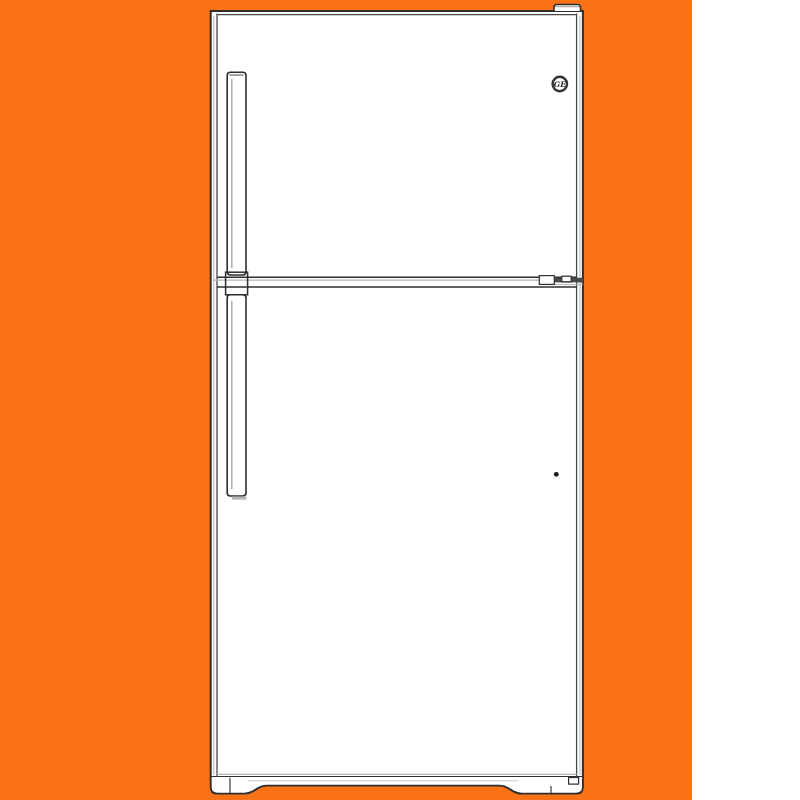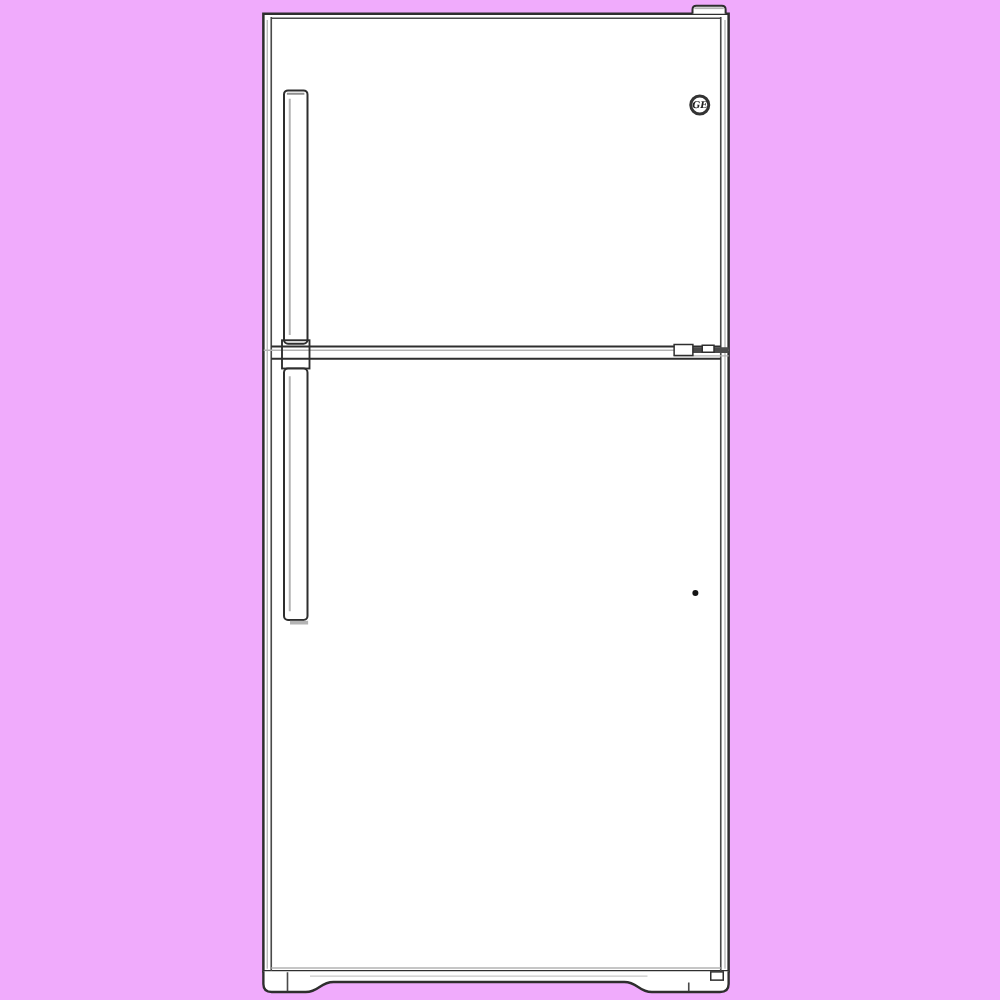--- a/index.html
+++ b/index.html
@@ -10,9 +10,9 @@
   }
   .canvas {
     position: relative;
-    width: 800px;
+    width: 692px;
     height: 800px;
-    background: #f0abfc;
+    background: #f97316;
     overflow: hidden;
   }
   figure { margin: 0; }

